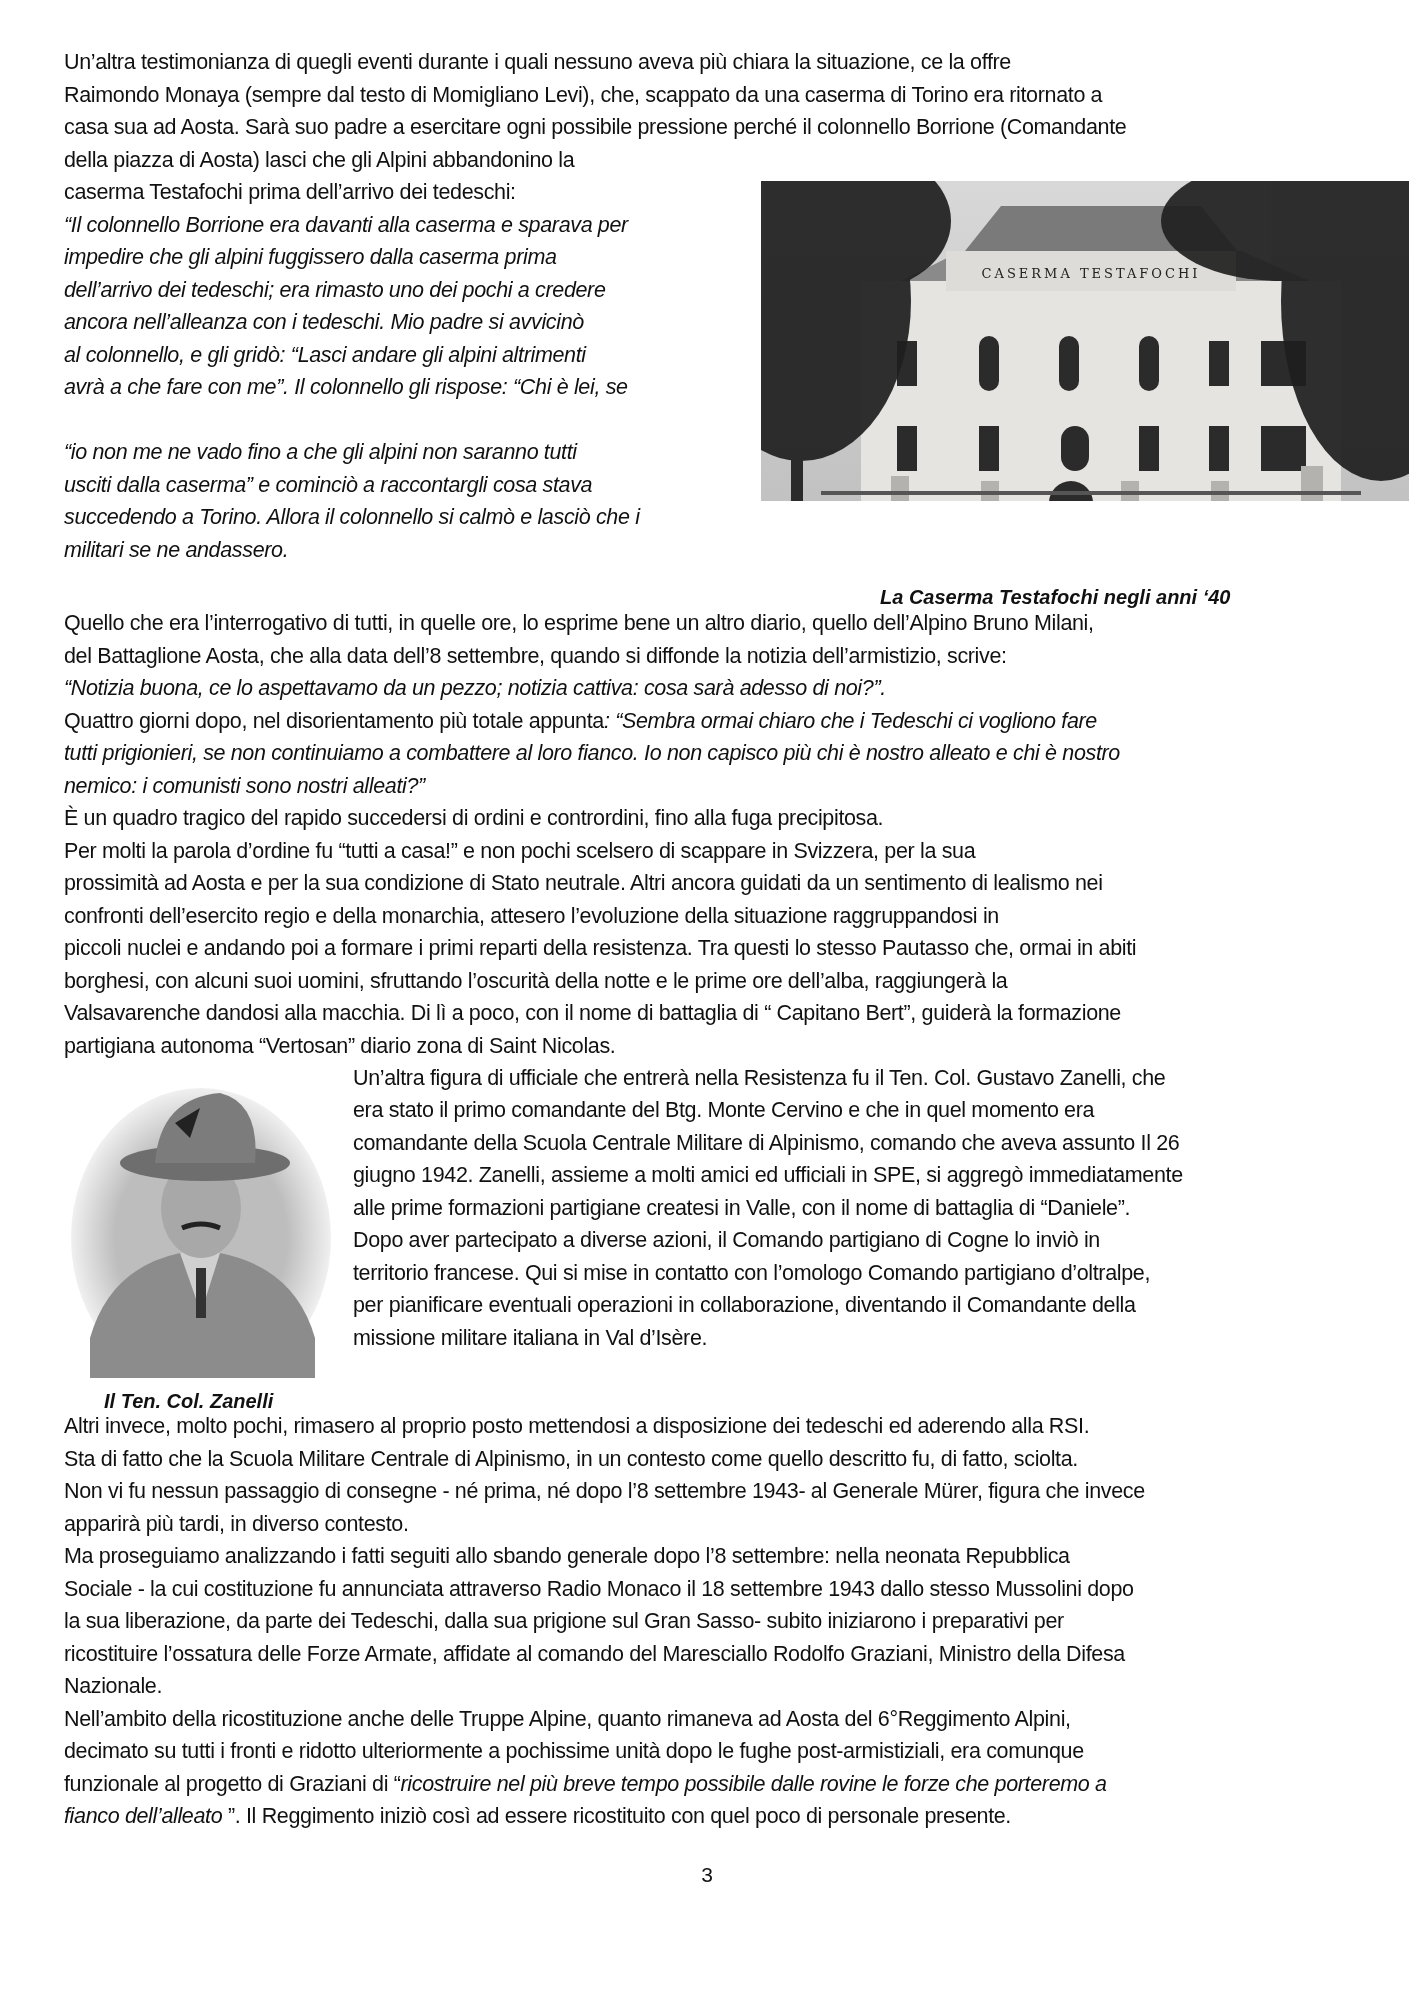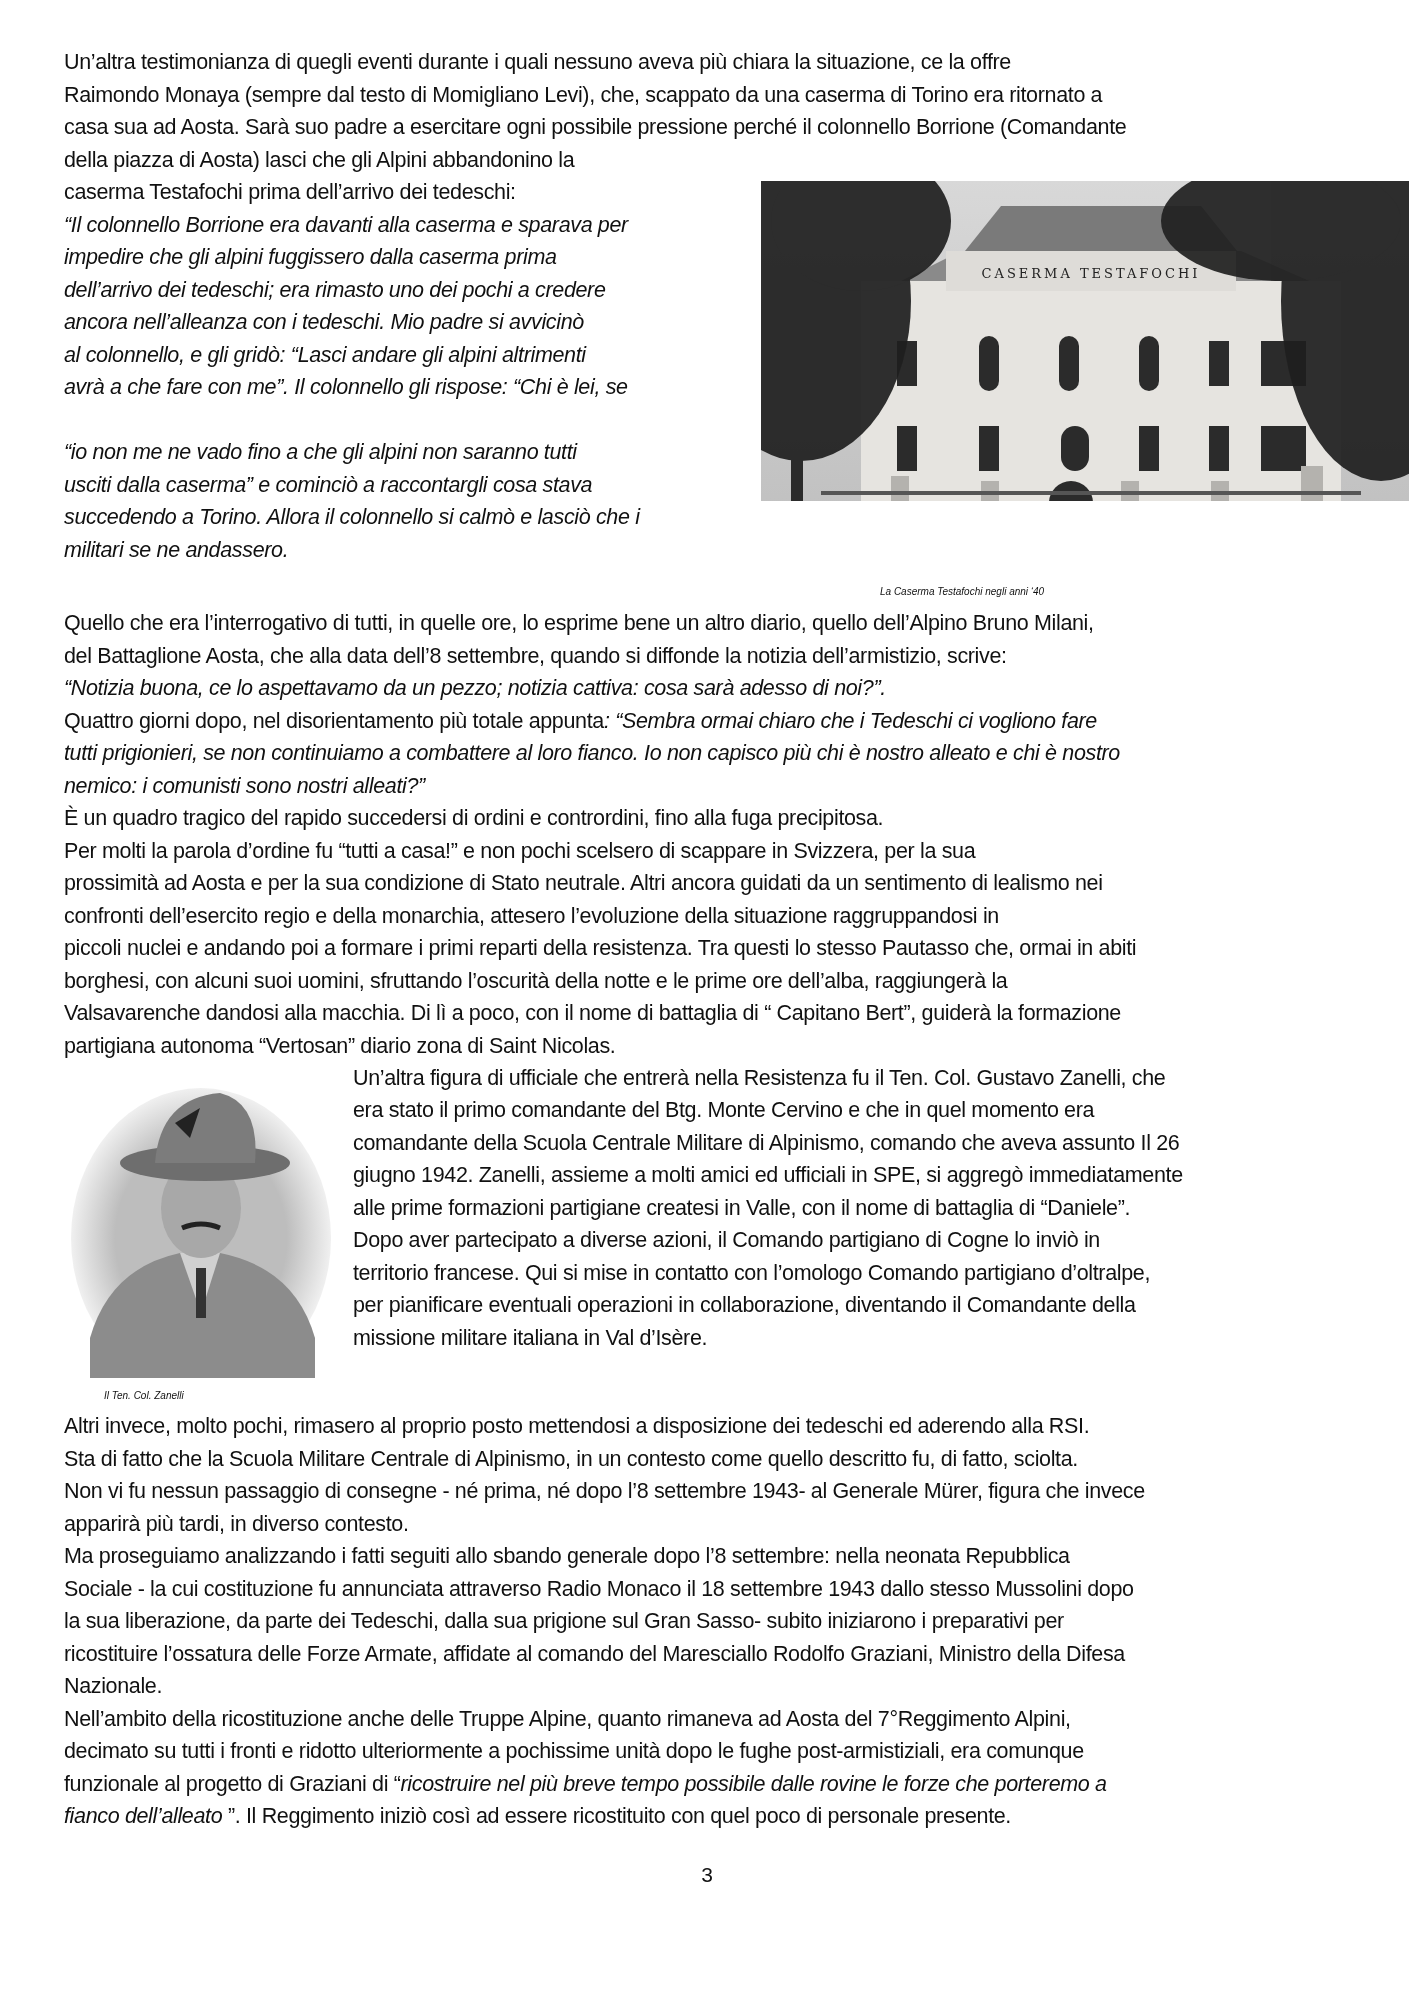--- a/index.html
+++ b/index.html
@@ -9,7 +9,7 @@
   .line { position: absolute; left: 64px; font-size: 21.5px; line-height: 32.5px; white-space: nowrap; letter-spacing: -0.35px; }
   .it { font-style: italic; }
   .photo { position: absolute; left: 761px; top: 181px; width: 648px; height: 320px; overflow: hidden; background: #5c5c5c; }
-  .caption { position: absolute; font-size: 10px; font-weight: normal; font-style: italic; white-space: nowrap; }
+  .caption { position: absolute; font-size: 20px; font-weight: bold; font-style: italic; white-space: nowrap; }
   .portrait { position: absolute; left: 70px; top: 1078px; width: 262px; height: 300px; }
   .pagenum { position: absolute; left: 0; width: 1414px; top: 1863px; text-align: center; font-size: 21px; }
 </style>

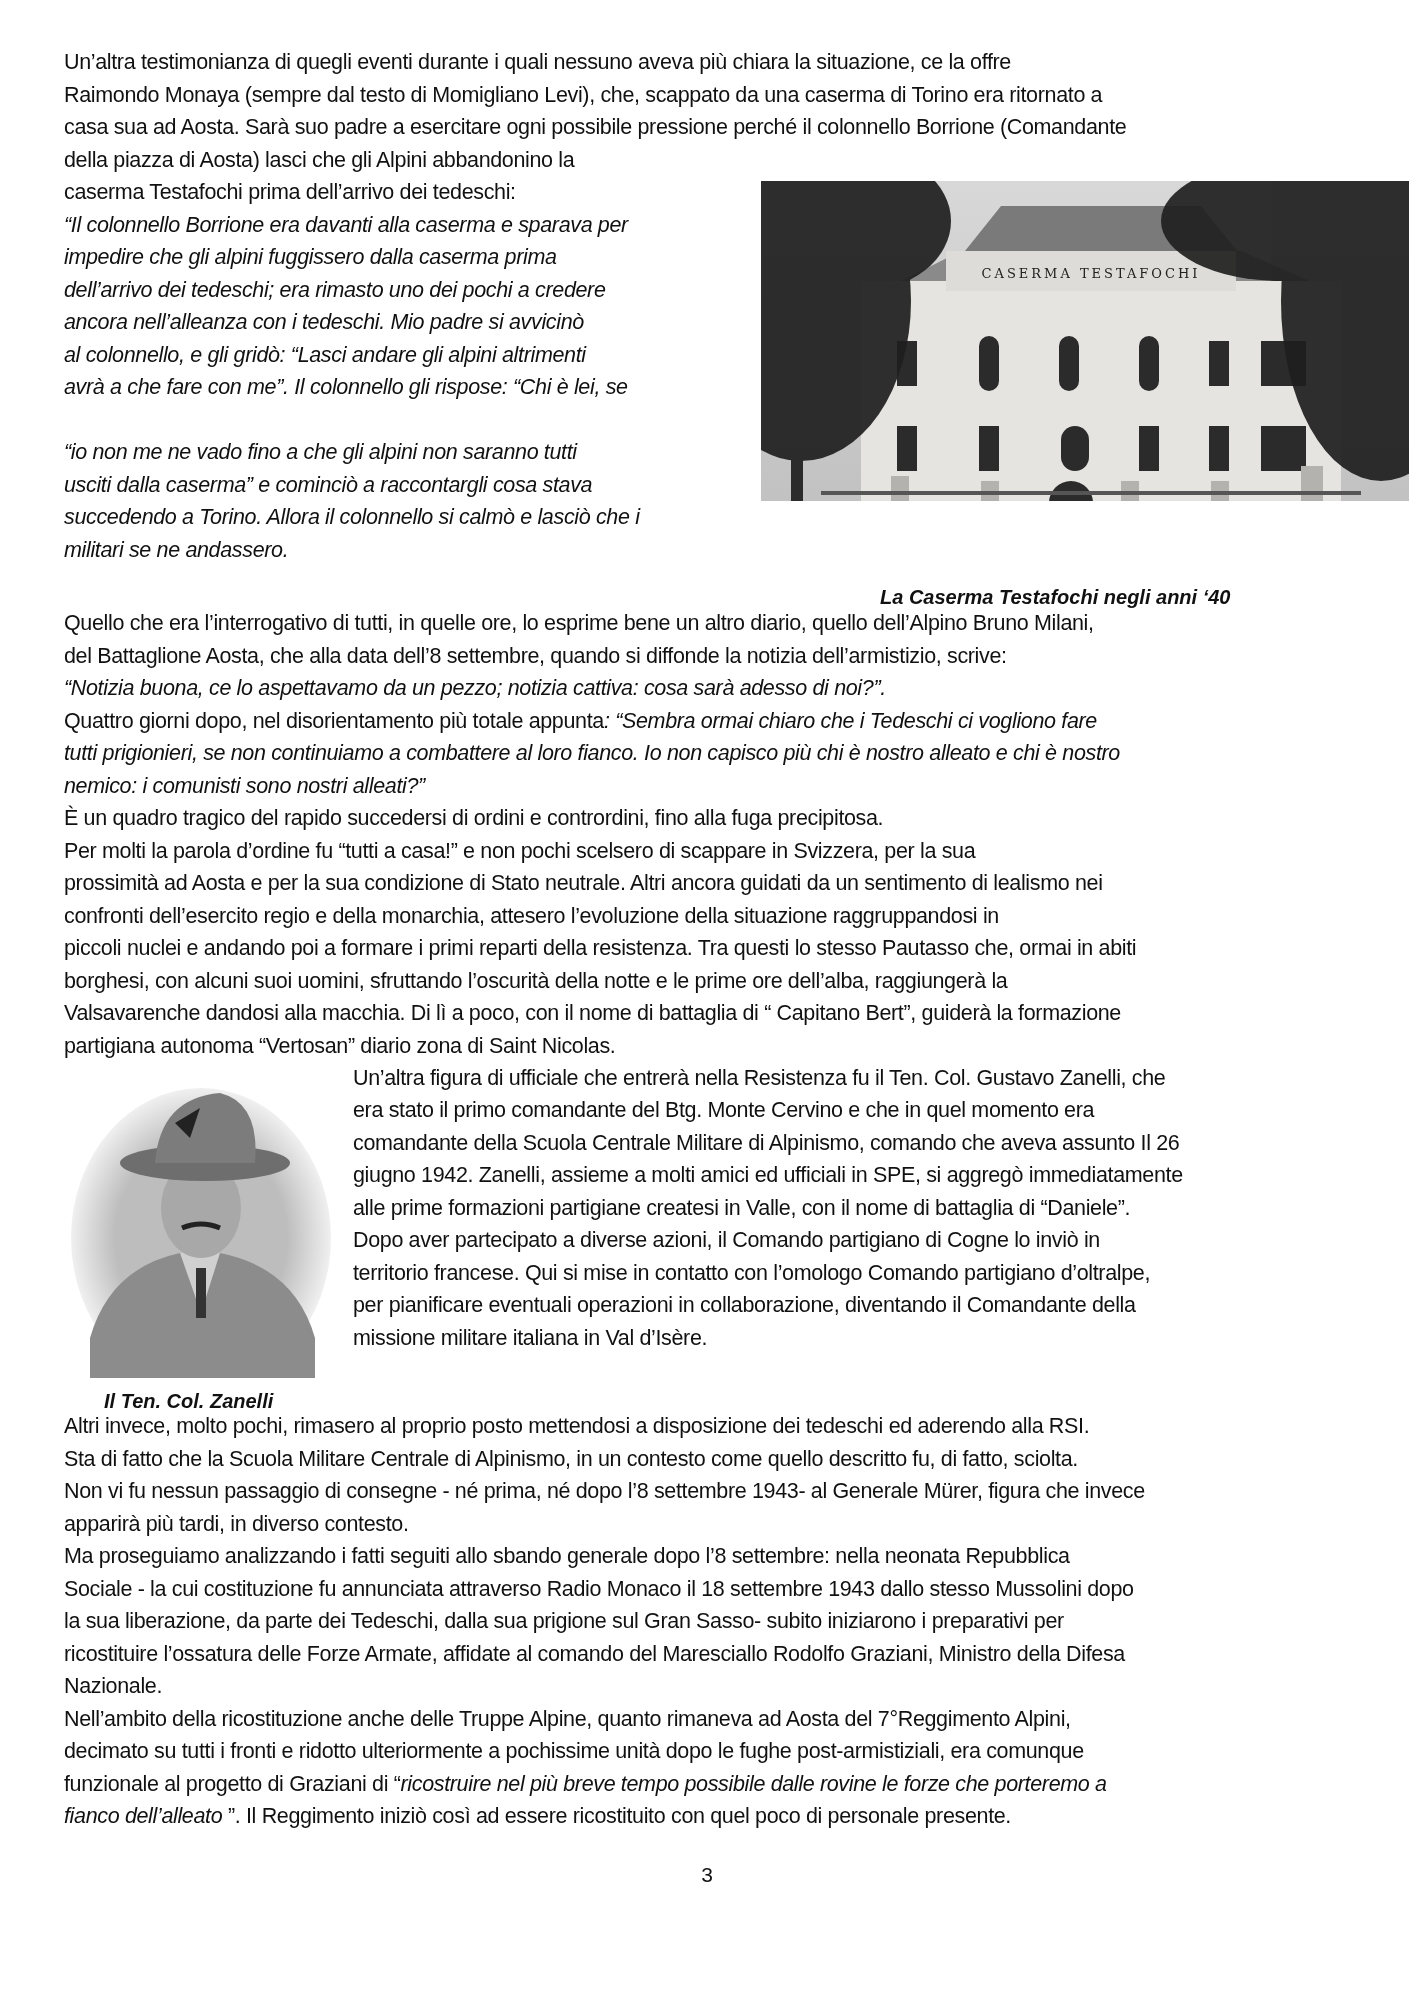--- a/index.html
+++ b/index.html
@@ -158,7 +158,7 @@
   <div class="line" style="top:1605px">la sua liberazione, da parte dei Tedeschi, dalla sua prigione sul Gran Sasso- subito iniziarono i preparativi per</div>
   <div class="line" style="top:1638px">ricostituire l’ossatura delle Forze Armate, affidate al comando del Maresciallo Rodolfo Graziani, Ministro della Difesa</div>
   <div class="line" style="top:1670px">Nazionale.</div>
-  <div class="line" style="top:1703px">Nell’ambito della ricostituzione anche delle Truppe Alpine, quanto rimaneva ad Aosta del 7°Reggimento Alpini,</div>
+  <div class="line" style="top:1703px">Nell’ambito della ricostituzione anche delle Truppe Alpine, quanto rimaneva ad Aosta del 6°Reggimento Alpini,</div>
   <div class="line" style="top:1735px">decimato su tutti i fronti e ridotto ulteriormente a pochissime unità dopo le fughe post-armistiziali, era comunque</div>
   <div class="line" style="top:1768px"><span>funzionale al progetto di Graziani di “</span><span class="it">ricostruire nel più breve tempo possibile dalle rovine le forze che porteremo a</span></div>
   <div class="line" style="top:1800px"><span class="it">fianco dell’alleato </span><span>”. Il Reggimento iniziò così ad essere ricostituito con quel poco di personale presente.</span></div>

